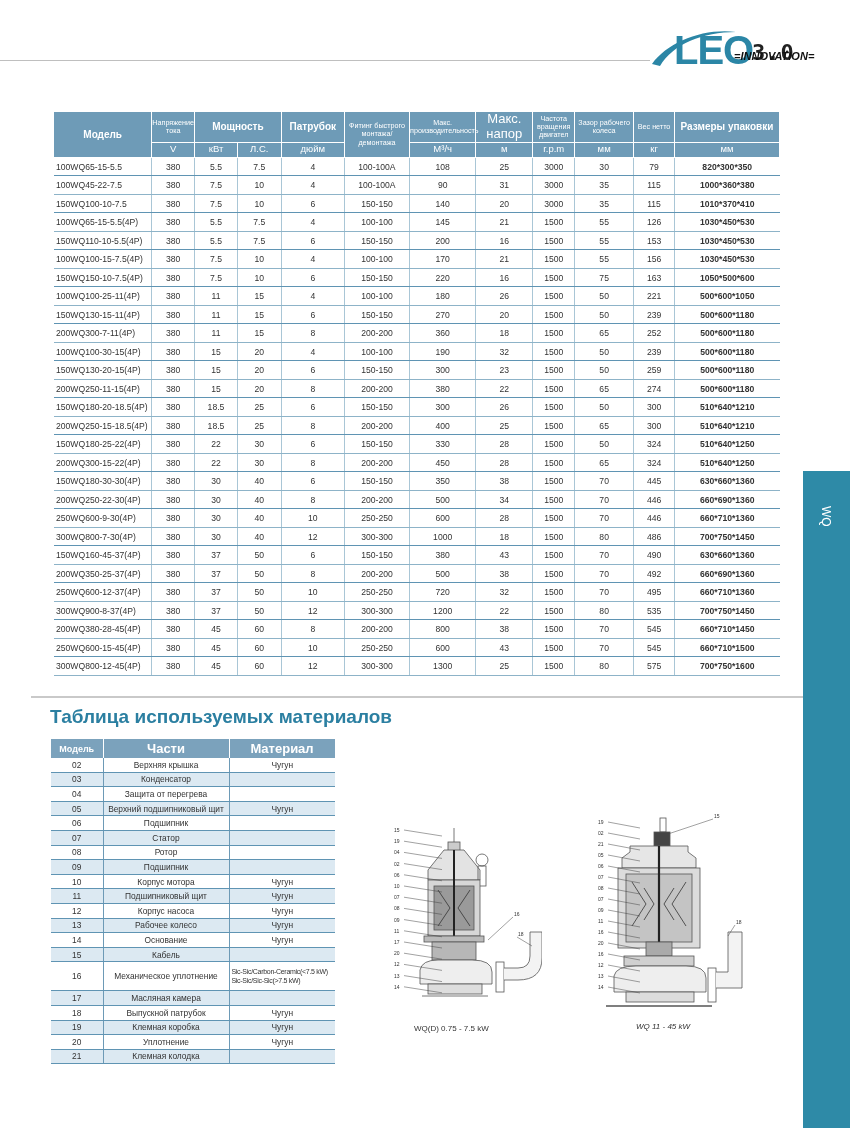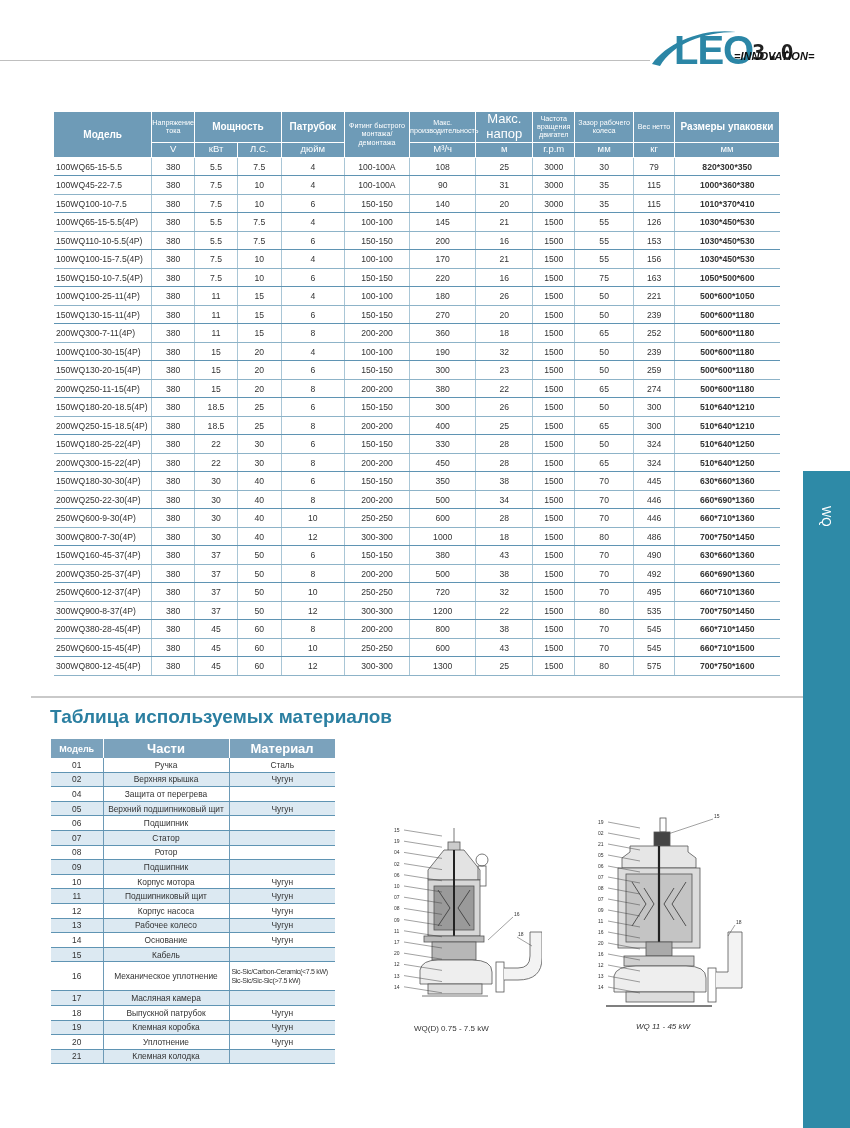--- a/index.html
+++ b/index.html
@@ -584,11 +584,6 @@
     </tr>
   </thead>
   <tbody id="mat-body">
-      <tr>
-        <td>01</td>
-        <td>Ручка</td>
-        <td>Сталь</td>
-      </tr>
       <tr>
         <td>02</td>
         <td>Верхняя крышка</td>

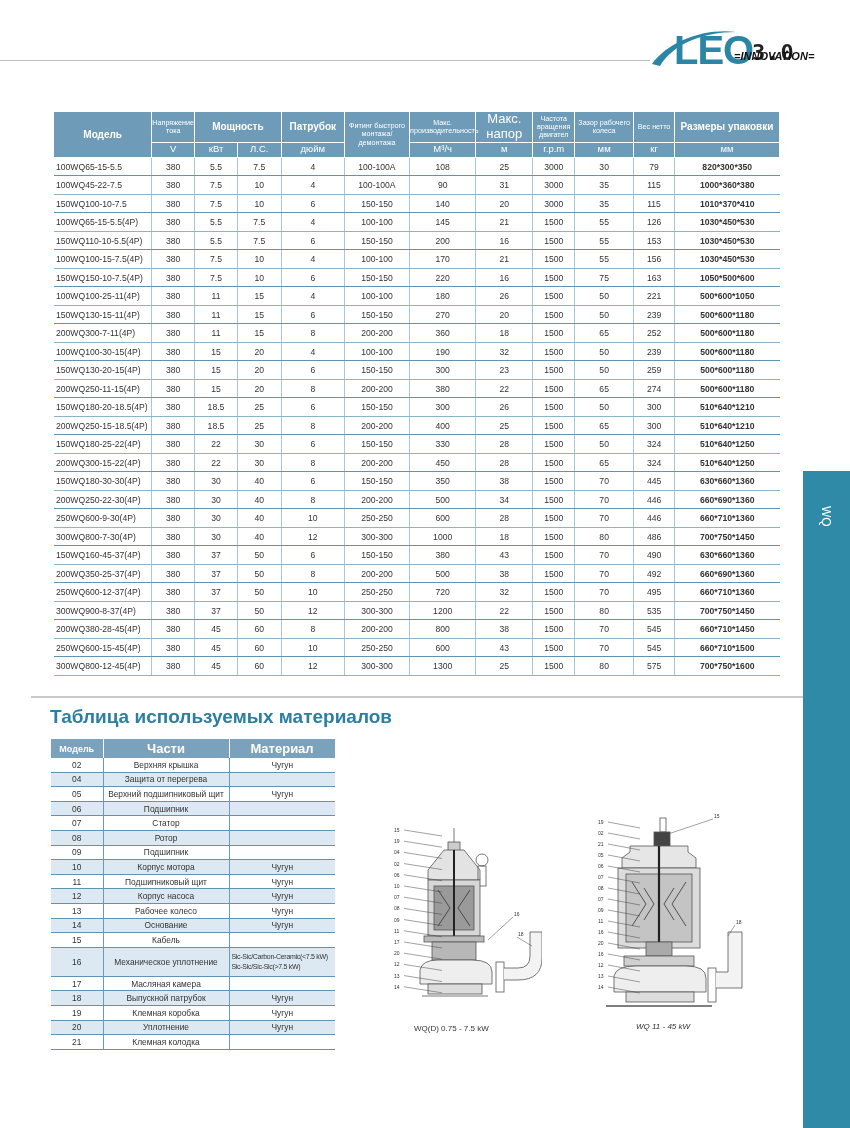--- a/index.html
+++ b/index.html
@@ -588,6 +588,11 @@
         <td>02</td>
         <td>Верхняя крышка</td>
         <td>Чугун</td>
+      </tr>
+      <tr>
+        <td>03</td>
+        <td>Конденсатор</td>
+        <td></td>
       </tr>
       <tr>
         <td>04</td>

